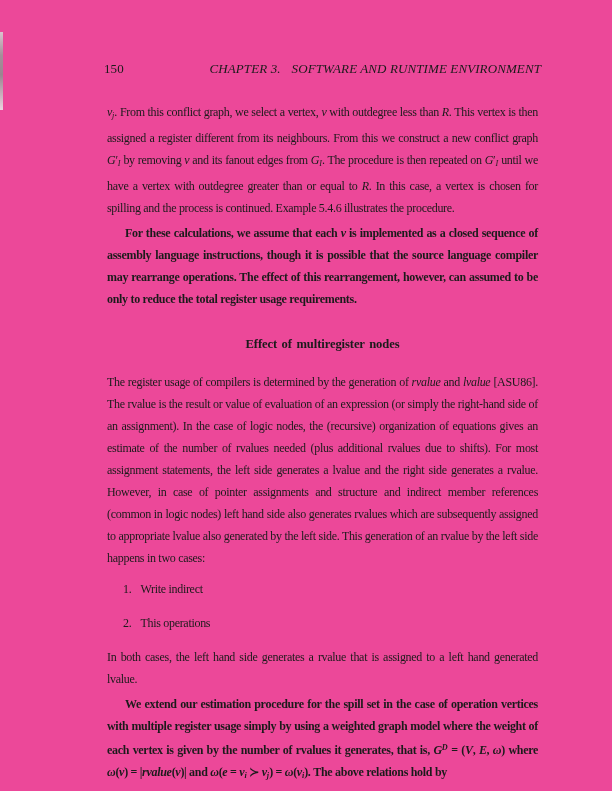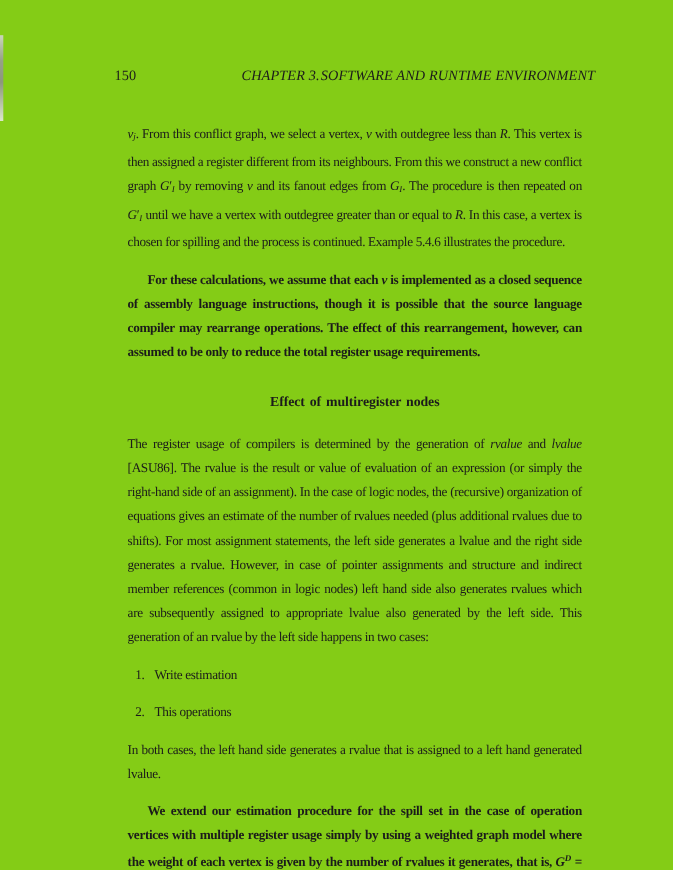--- a/index.html
+++ b/index.html
@@ -11,7 +11,7 @@
   .page {
     position: relative;
     width: 612px; height: 791px;
-    background: #84cc16;
+    background: #ec4899;
     color: #1b1b1b;
     overflow: hidden;
   }

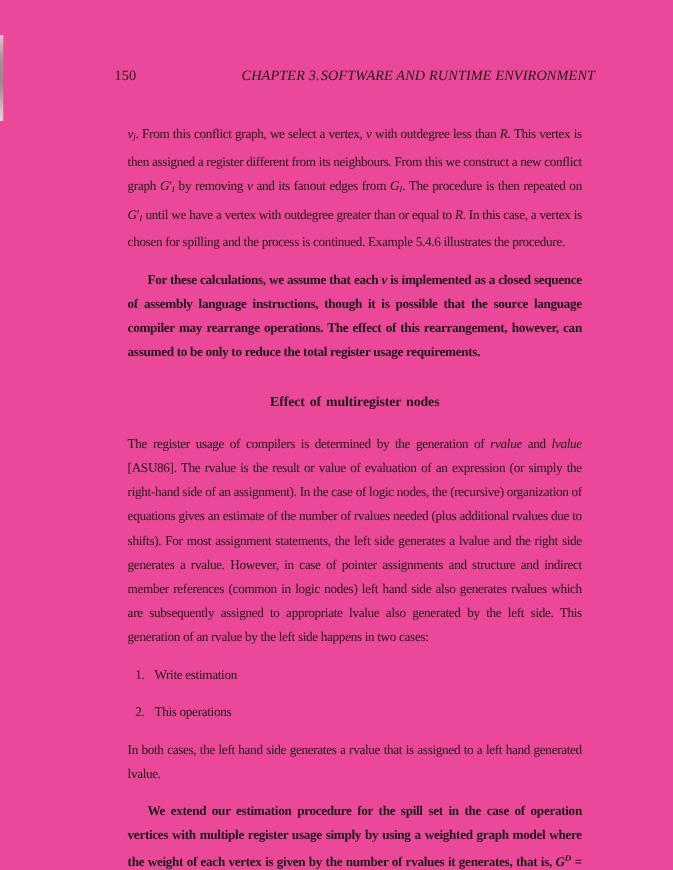--- a/index.html
+++ b/index.html
@@ -35,7 +35,7 @@
   }
   .page-number { font-style: normal; }
   .chapter-ref { font-style: italic; white-space: nowrap; }
-  .chapter-name { margin-left: 1px; }
+  .chapter-name { margin-left: 11px; }
   .body-col {
     position: absolute;
     left: 104px; top: 98px;

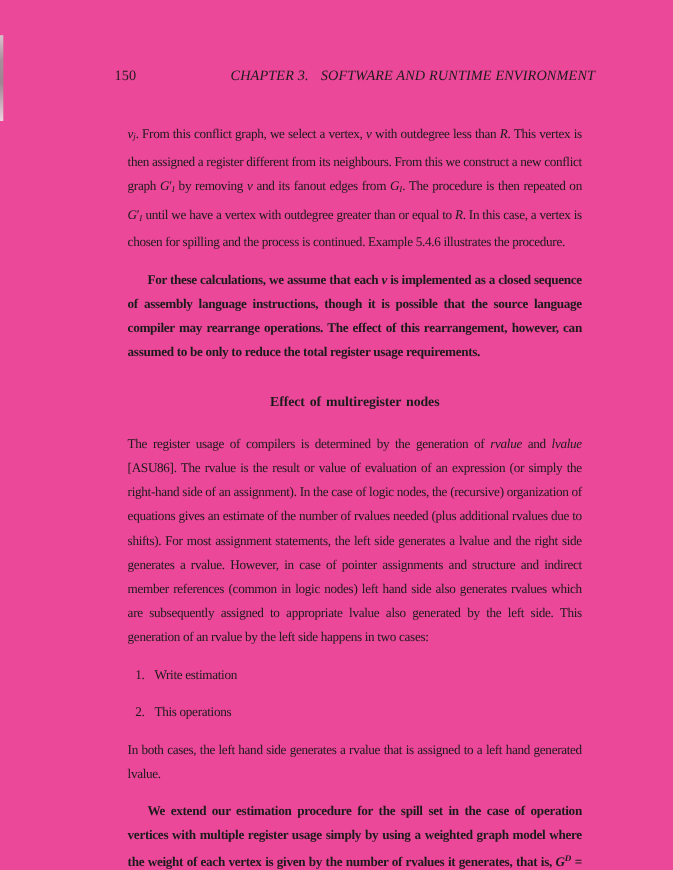--- a/index.html
+++ b/index.html
@@ -45,7 +45,7 @@
     letter-spacing: -0.3px;
     text-align: justify;
   }
-  p.para { margin: 12px; text-indent: 0; }
+  p.para { margin: 3px; text-indent: 0; }
   p.indent { text-indent: 18px; font-weight: bold; }
   h3.subheading {
     font-size: 12.6px;

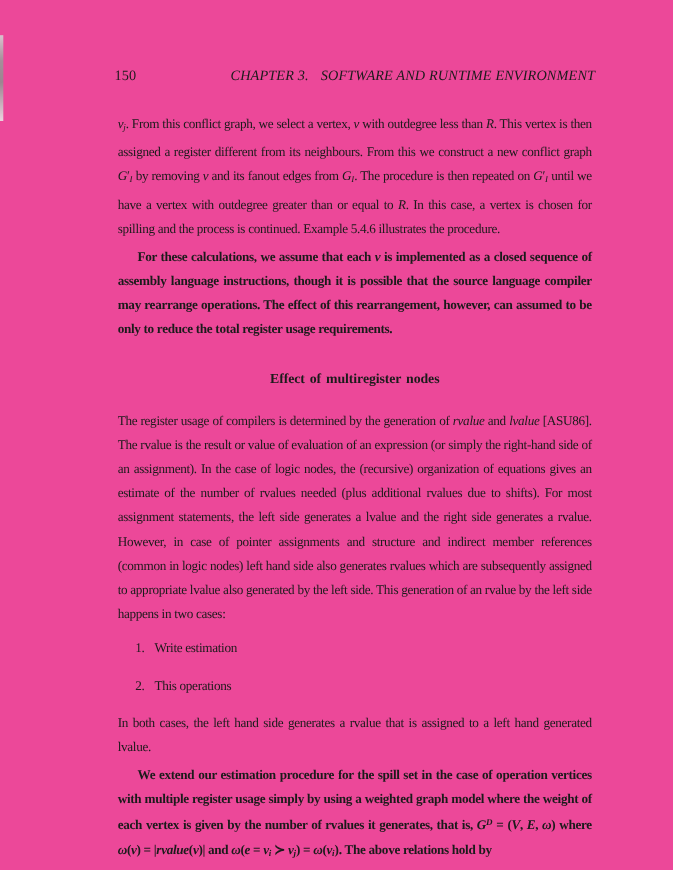--- a/index.html
+++ b/index.html
@@ -79,7 +79,7 @@
       <h3 class="subheading">Effect of multiregister nodes</h3>
       <p class="para"><span>The register usage of compilers is determined by the generation of </span><span class="st-i">rvalue</span><span> and </span><span class="st-i">lvalue</span><span> [ASU86]. The rvalue is the result or value of evaluation of an expression (or simply the right-hand side of an assignment). In the case of logic nodes, the (recursive) organization of equations gives an estimate of the number of rvalues needed (plus additional rvalues due to shifts). For most assignment statements, the left side generates a lvalue and the right side generates a rvalue. However, in case of pointer assignments and structure and indirect member references (common in logic nodes) left hand side also generates rvalues which are subsequently assigned to appropriate lvalue also generated by the left side. This generation of an rvalue by the left side happens in two cases:</span></p>
       <div class="list-block">
-        <div class="list-item"><span class="num">1.</span><span>Write estimation</span></div>
+        <div class="list-item"><span class="num">1.</span><span>Write indirect</span></div>
         <div class="list-item"><span class="num">2.</span><span>This operations</span></div>
       </div>
       <p class="para"><span>In both cases, the left hand side generates a rvalue that is assigned to a left hand generated lvalue.</span></p>

